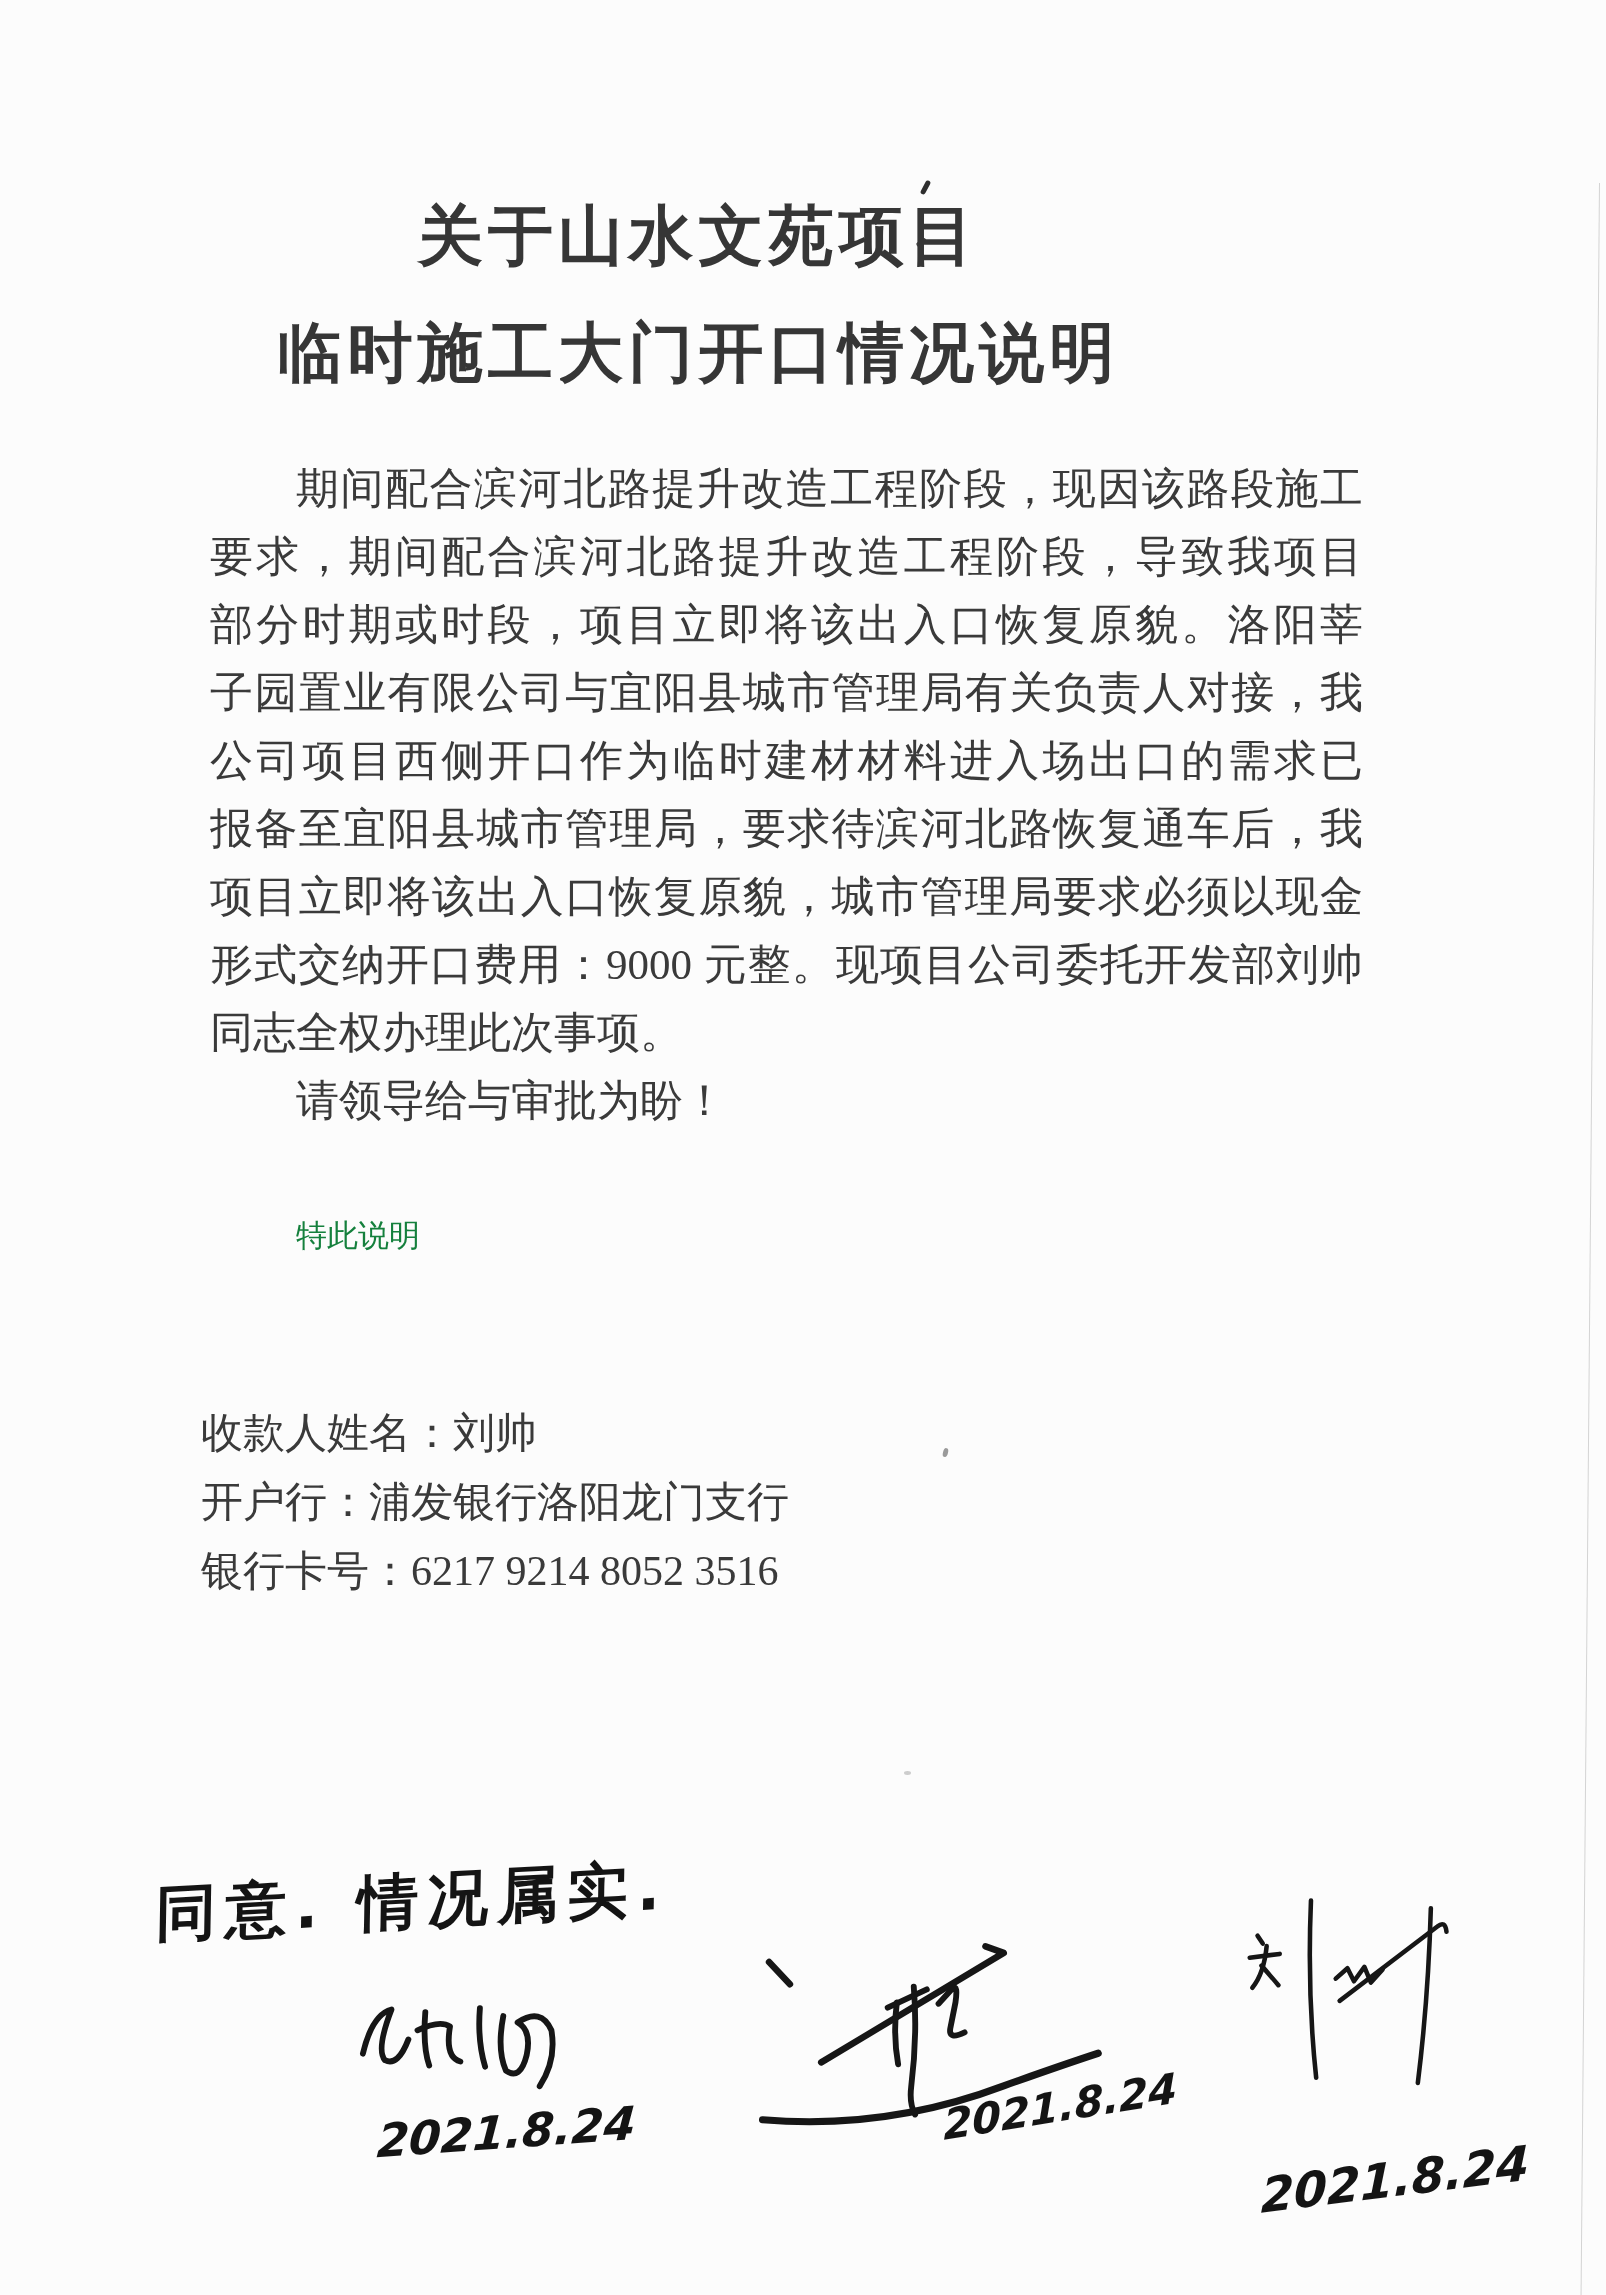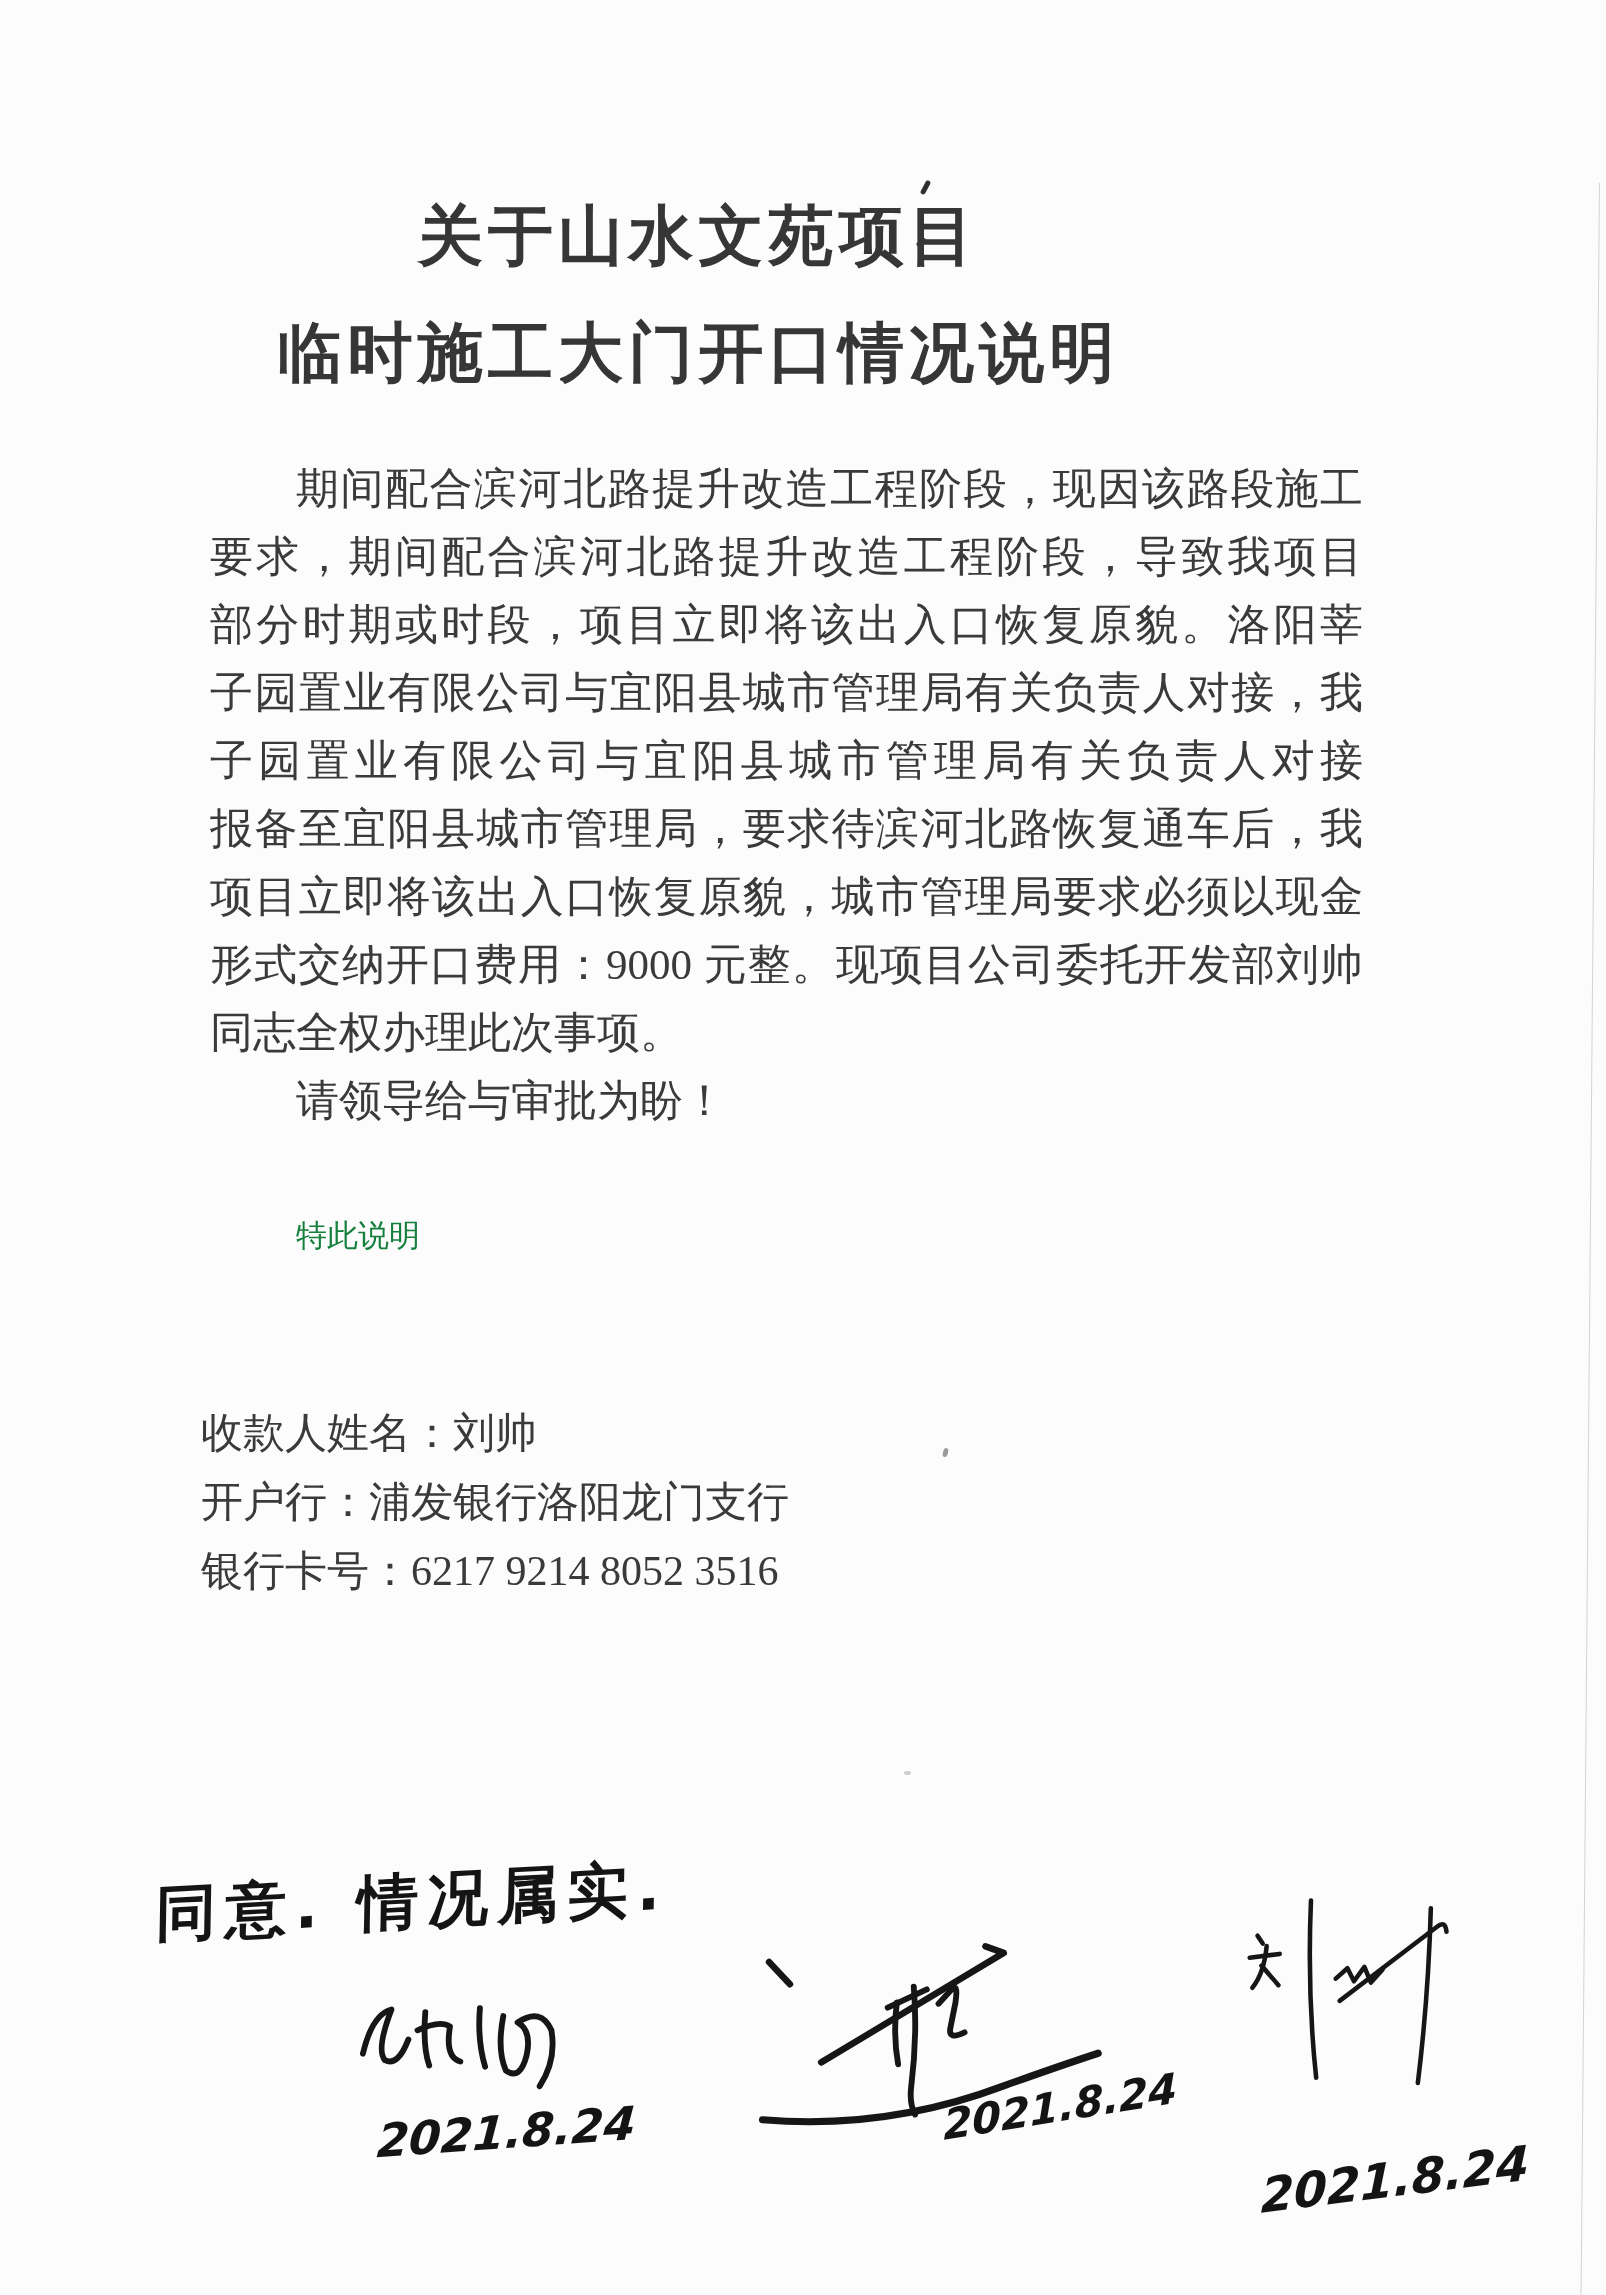--- a/index.html
+++ b/index.html
@@ -104,7 +104,7 @@
       <div class="body-line justify">要求，期间配合滨河北路提升改造工程阶段，导致我项目</div>
       <div class="body-line justify">部分时期或时段，项目立即将该出入口恢复原貌。洛阳莘</div>
       <div class="body-line justify">子园置业有限公司与宜阳县城市管理局有关负责人对接，我</div>
-      <div class="body-line justify">子园置业有限公司与宜阳县城市管理局有关负责人对接</div>
+      <div class="body-line justify">公司项目西侧开口作为临时建材材料进入场出口的需求已</div>
       <div class="body-line justify">报备至宜阳县城市管理局，要求待滨河北路恢复通车后，我</div>
       <div class="body-line justify">项目立即将该出入口恢复原貌，城市管理局要求必须以现金</div>
       <div class="body-line justify">形式交纳开口费用：9000 元整。现项目公司委托开发部刘帅</div>

